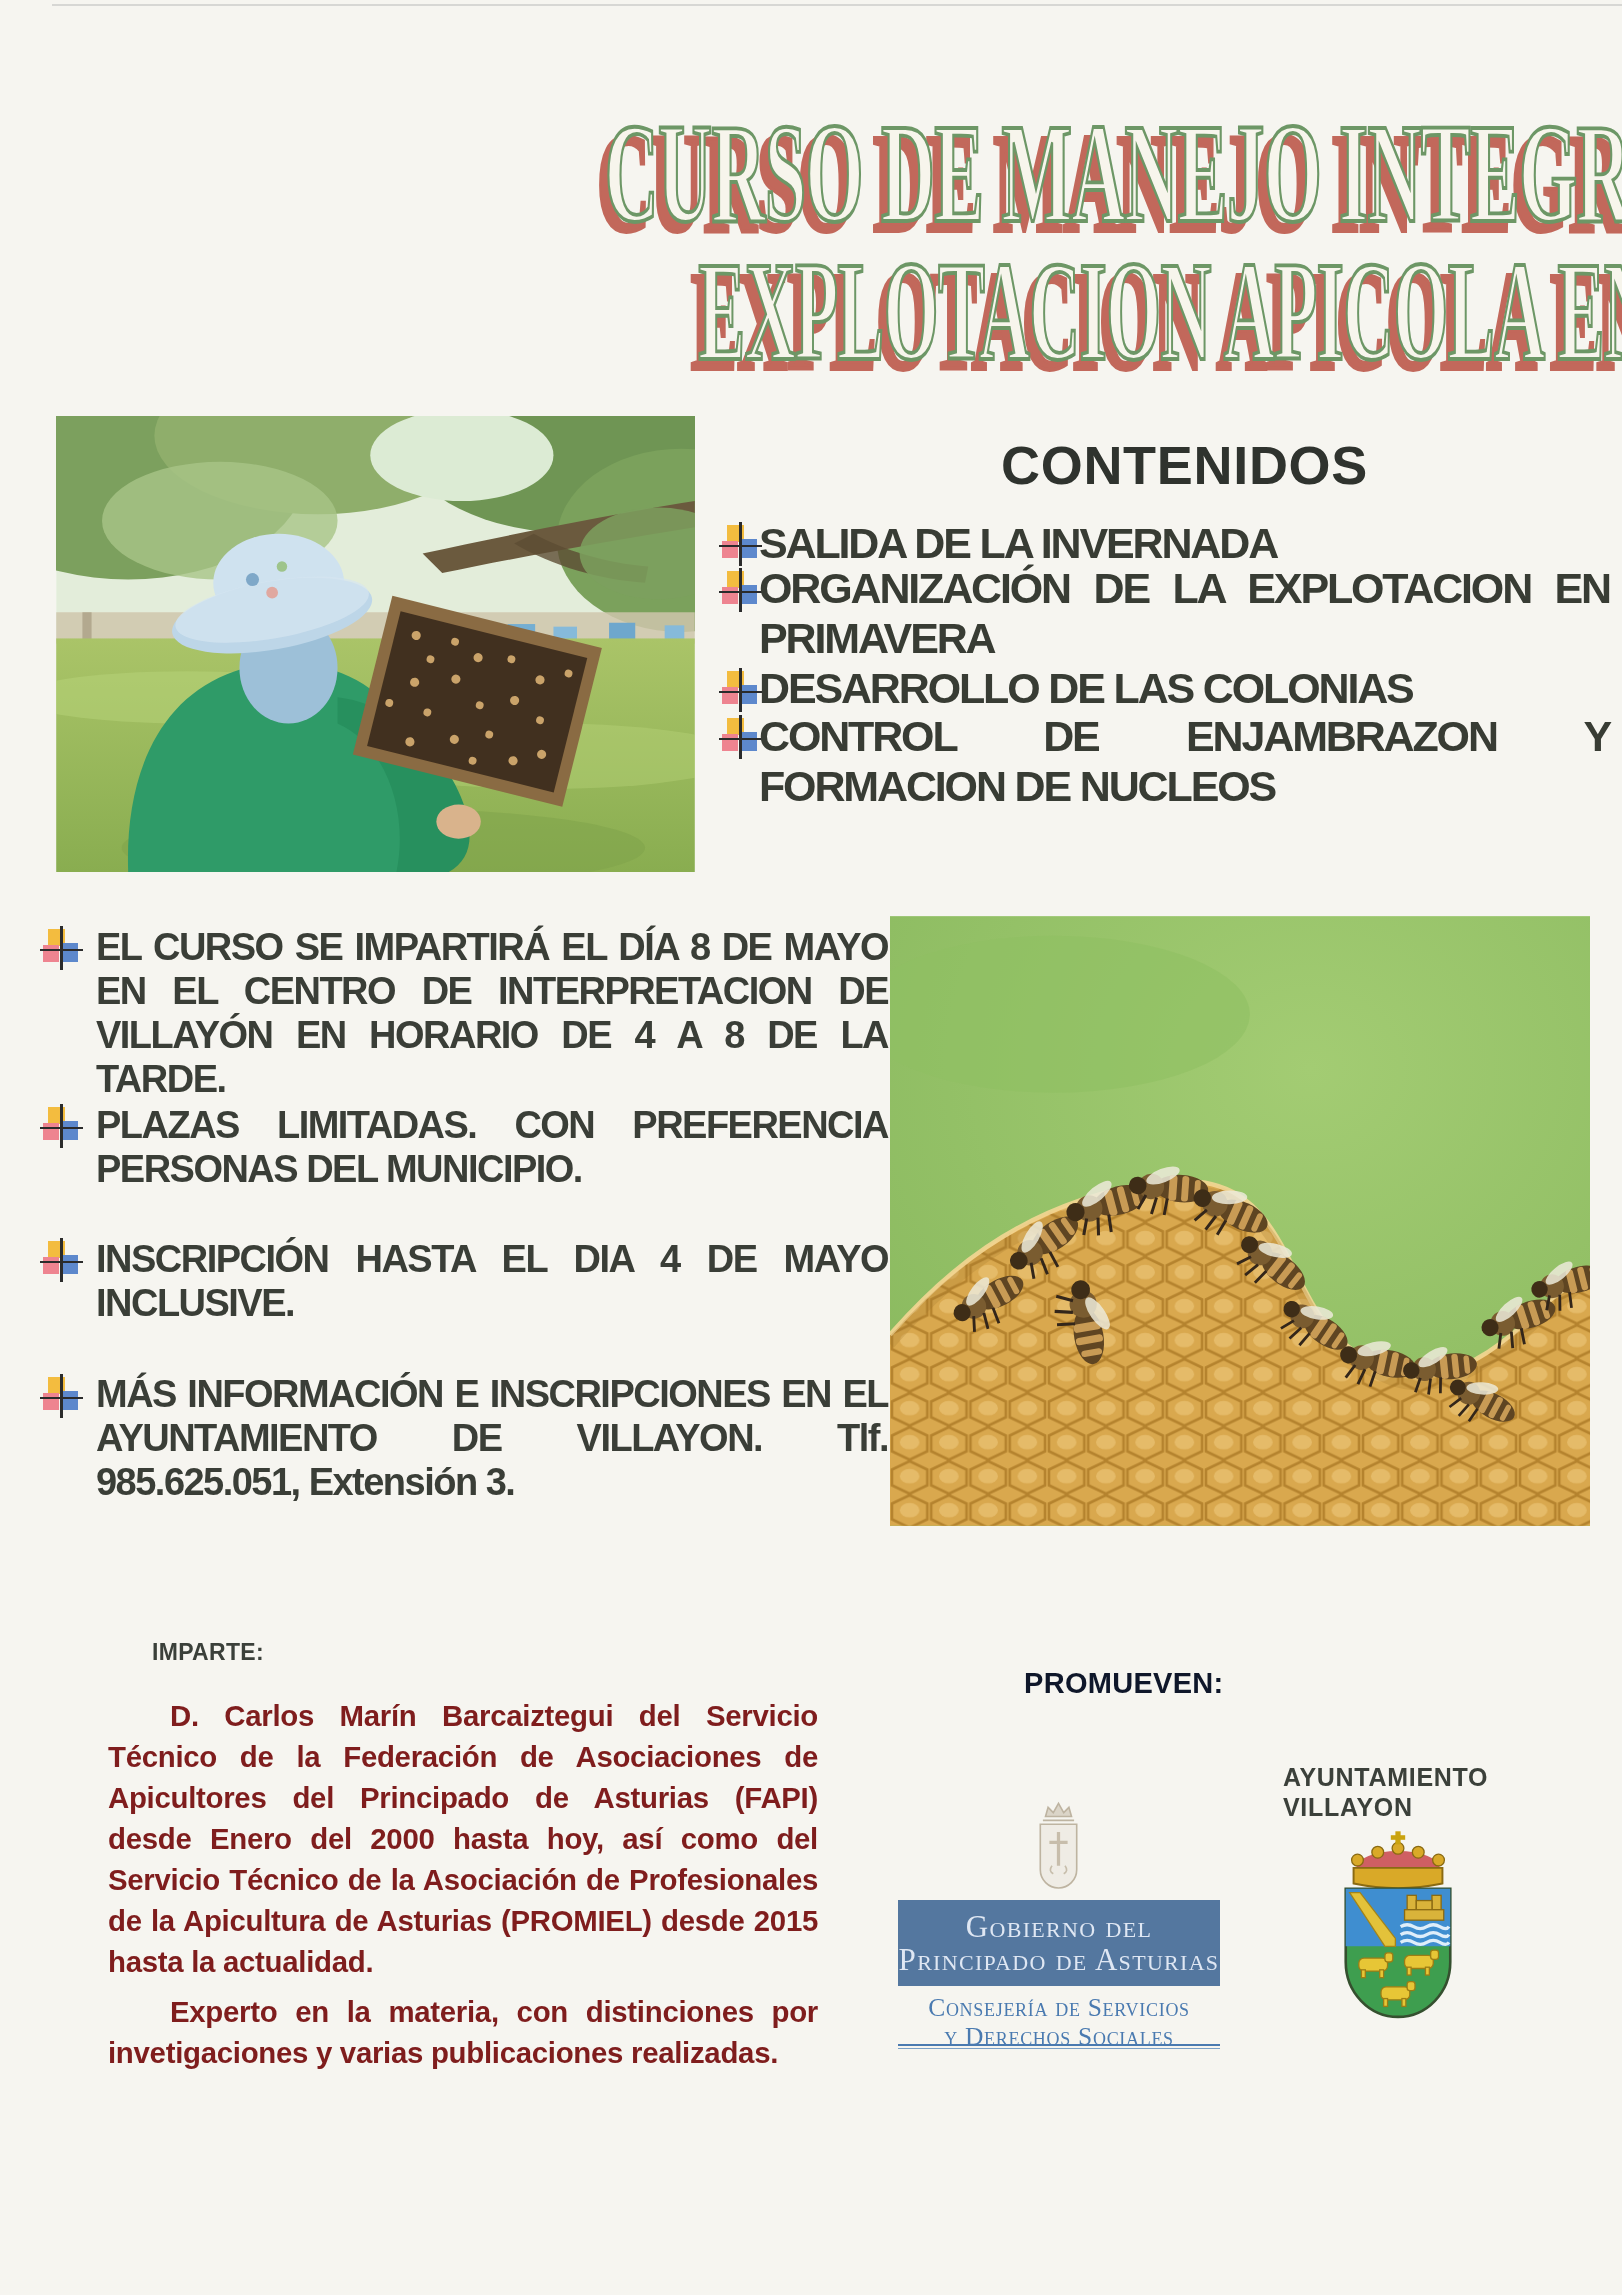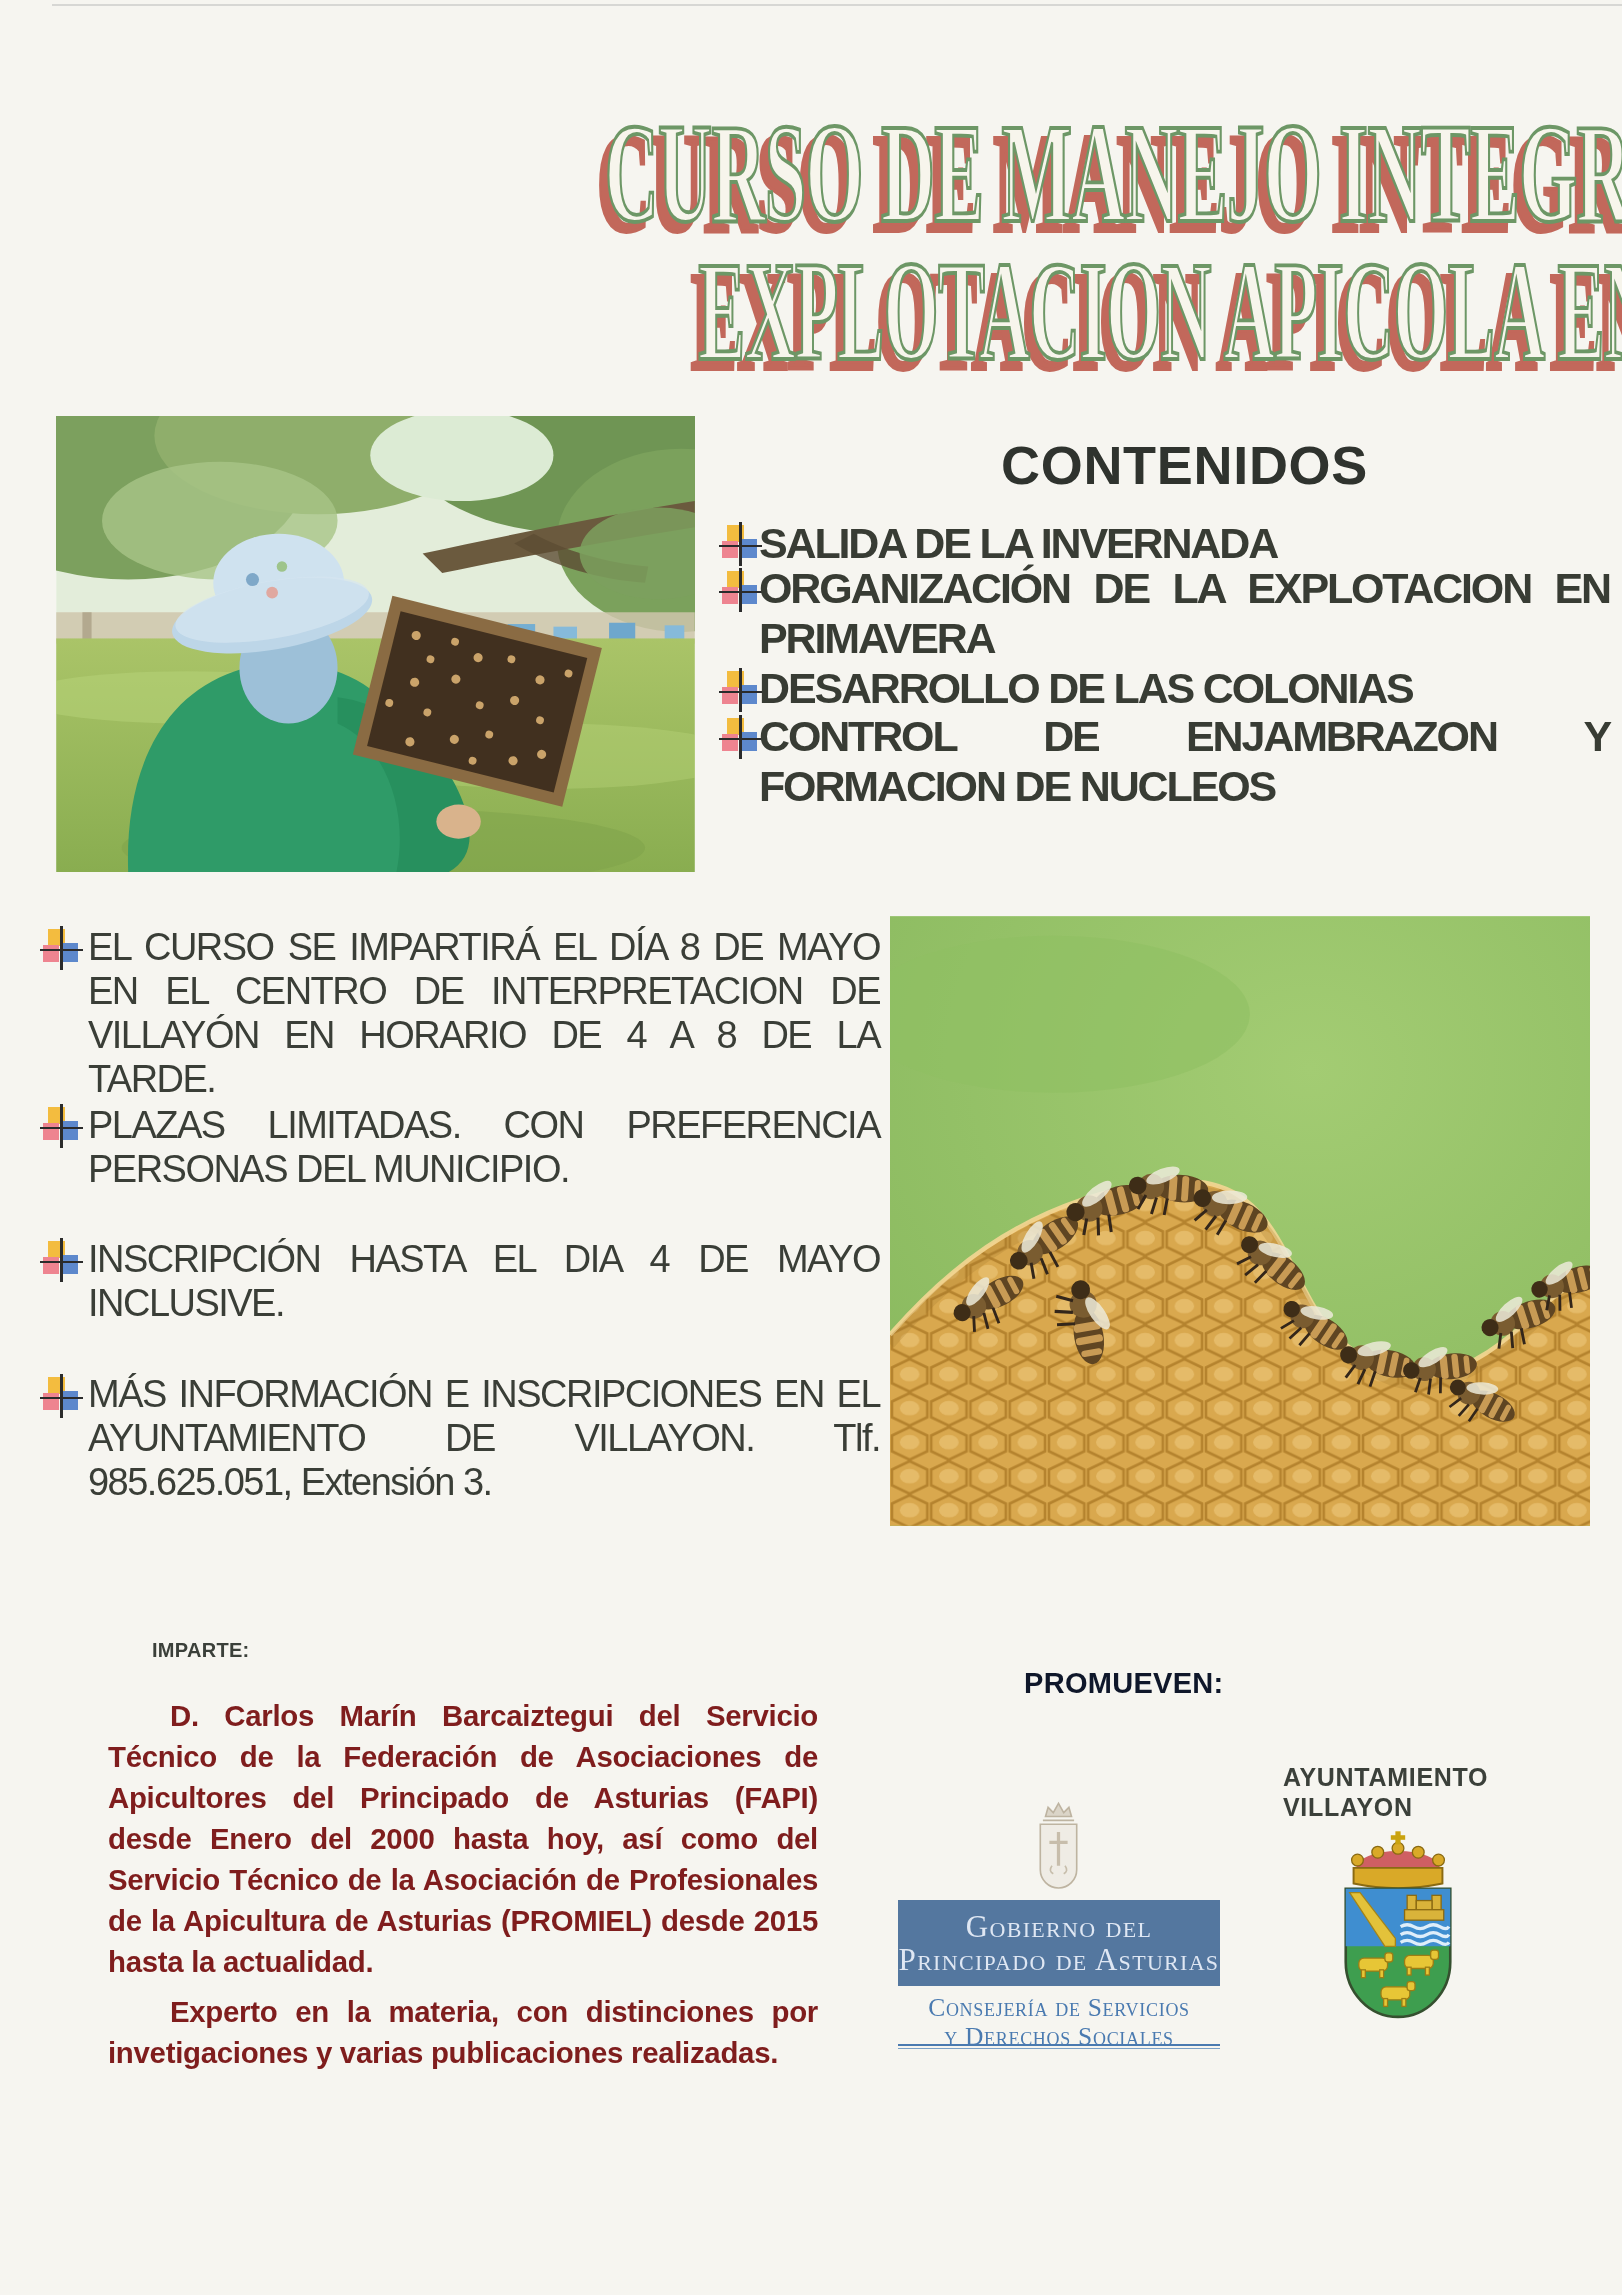--- a/index.html
+++ b/index.html
@@ -36,8 +36,8 @@
   }
   
   .d-text {
-    font-size:38px; line-height:44px; font-weight:normal; color:#3a3e37;
-    letter-spacing:-0.04em; text-align:justify; width:792px; left:88px;
+    font-size:38px; line-height:44px; font-weight:bold; color:#3a3e37;
+    letter-spacing:-0.04em; text-align:justify; width:792px; left:96px;
   }
 
   

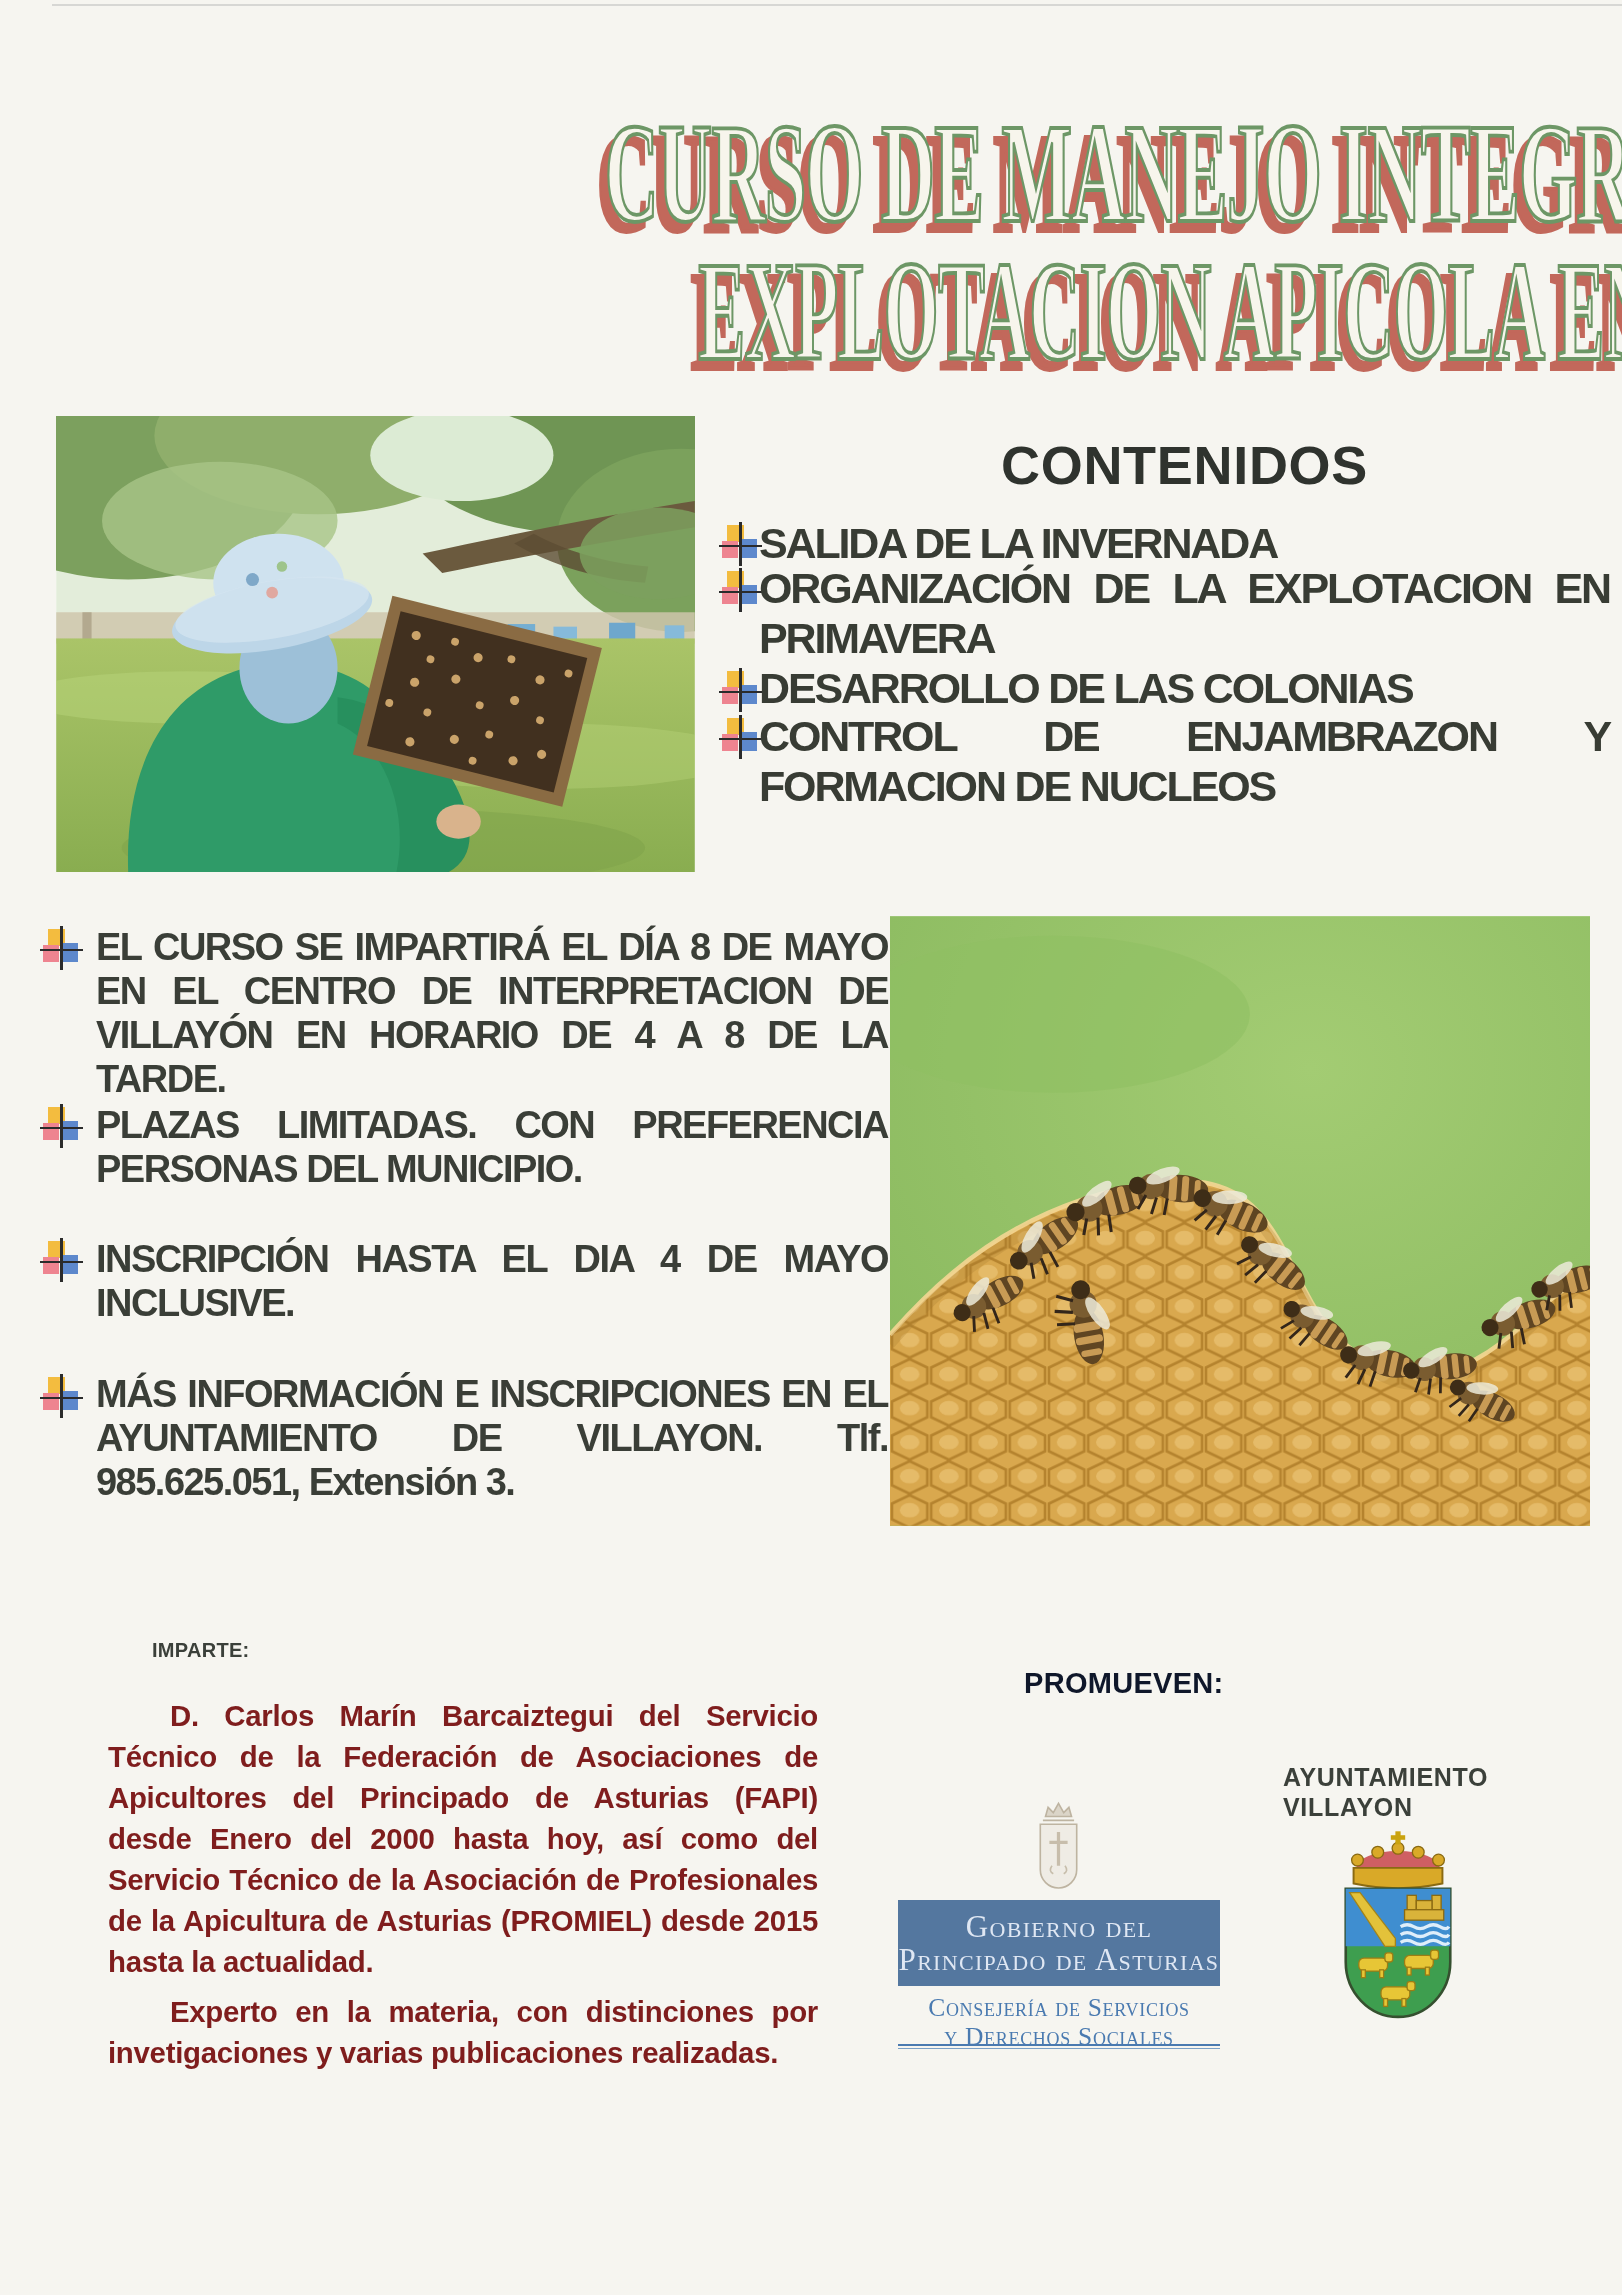--- a/index.html
+++ b/index.html
@@ -50,7 +50,7 @@
   .bar-h { left:-3.3px; top:19.6px; width:43px; height:2.6px; background:#2b2b2b; }
 
   
-  .imparte-heading { top:1639px; left:152px; font-size:20px; font-weight:bold; color:#3b403a; letter-spacing:0.3px; }
+  .imparte-heading { top:1639px; left:152px; font-size:23px; font-weight:bold; color:#3b403a; letter-spacing:0.3px; }
   .imparte-body {
     top:1695px; left:108px; width:710px;
     font-size:29.4px; line-height:41px; font-weight:bold; color:#7f1d1d;

